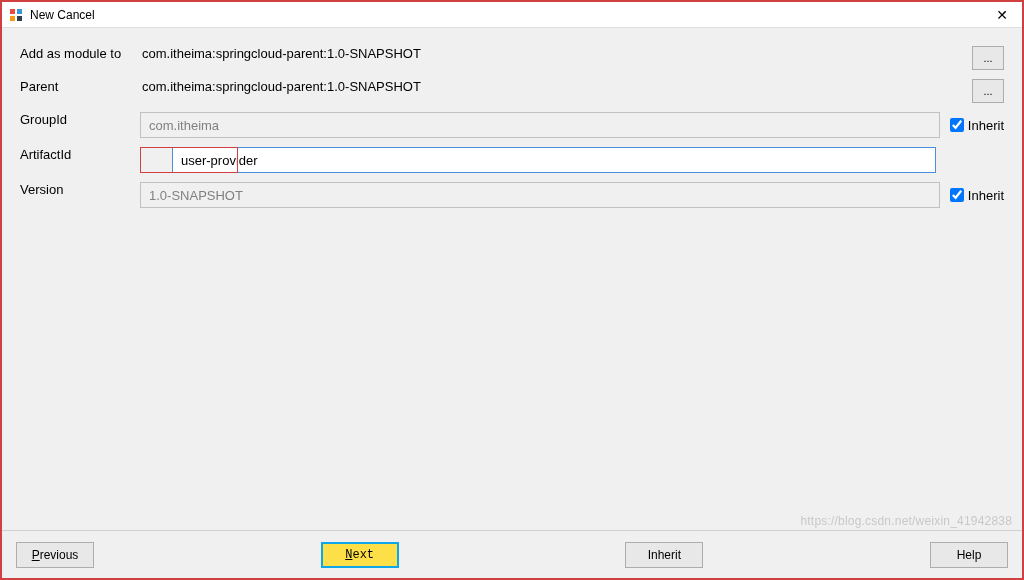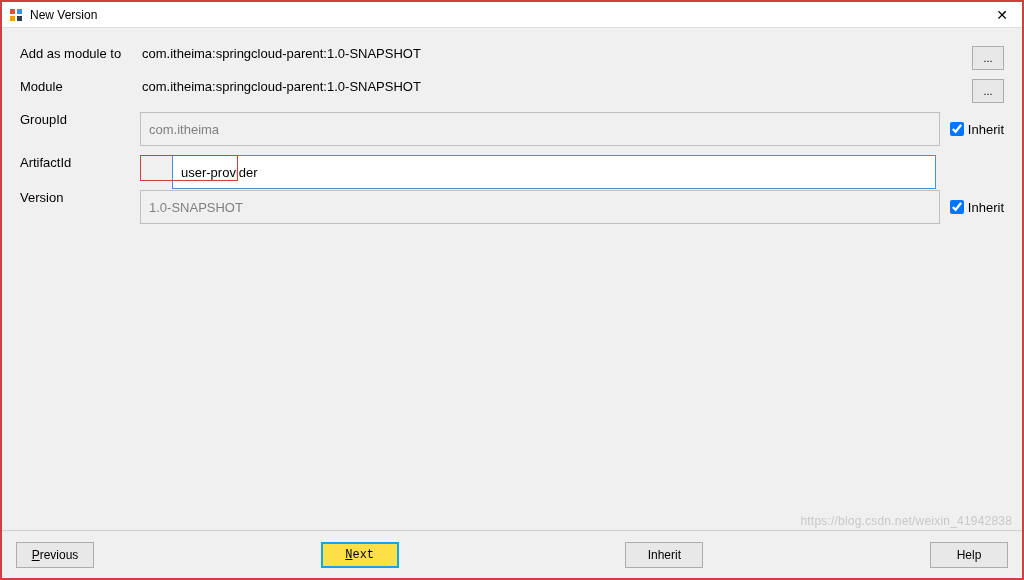--- a/index.html
+++ b/index.html
@@ -195,7 +195,7 @@
         <rect x="8" y="8" width="5" height="5" fill="#2c3e50"></rect>
       </svg>
     </span>
-    <span class="titlebar-title">New Version</span>
+    <span class="titlebar-title">New Cancel</span>
     <div class="close-btn">
       <span>✕</span>
     </div>

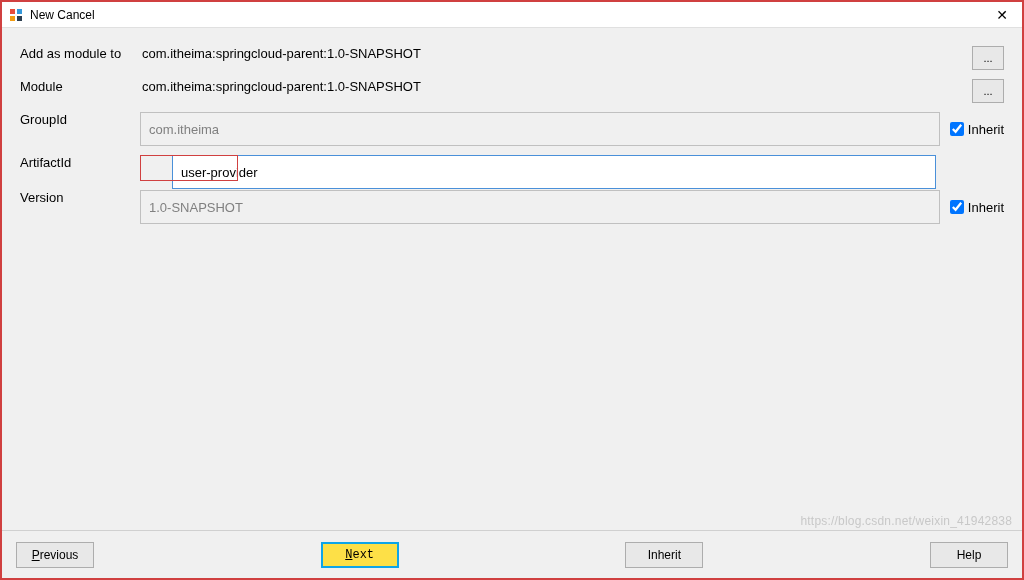--- a/index.html
+++ b/index.html
@@ -212,7 +212,7 @@
     </div>
 
     <div class="form-row">
-      <div class="form-label">Module</div>
+      <div class="form-label">Parent</div>
       <div class="form-value">com.itheima:springcloud-parent:1.0-SNAPSHOT</div>
       <div class="browse-btn">
         <span>...</span>

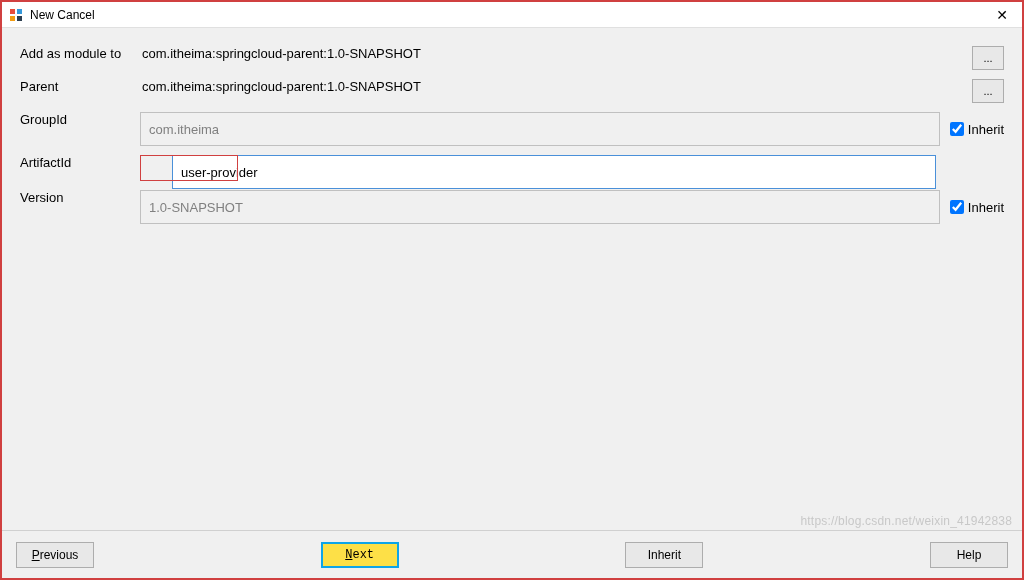--- a/index.html
+++ b/index.html
@@ -95,7 +95,7 @@
     .text-input {
       flex: 1;
       height: 26px;
-      padding: 16px 8px;
+      padding: 4px 8px;
       border: 1px solid #c0c0c0;
       background: #f0f0f0;
       font-size: 13px;

